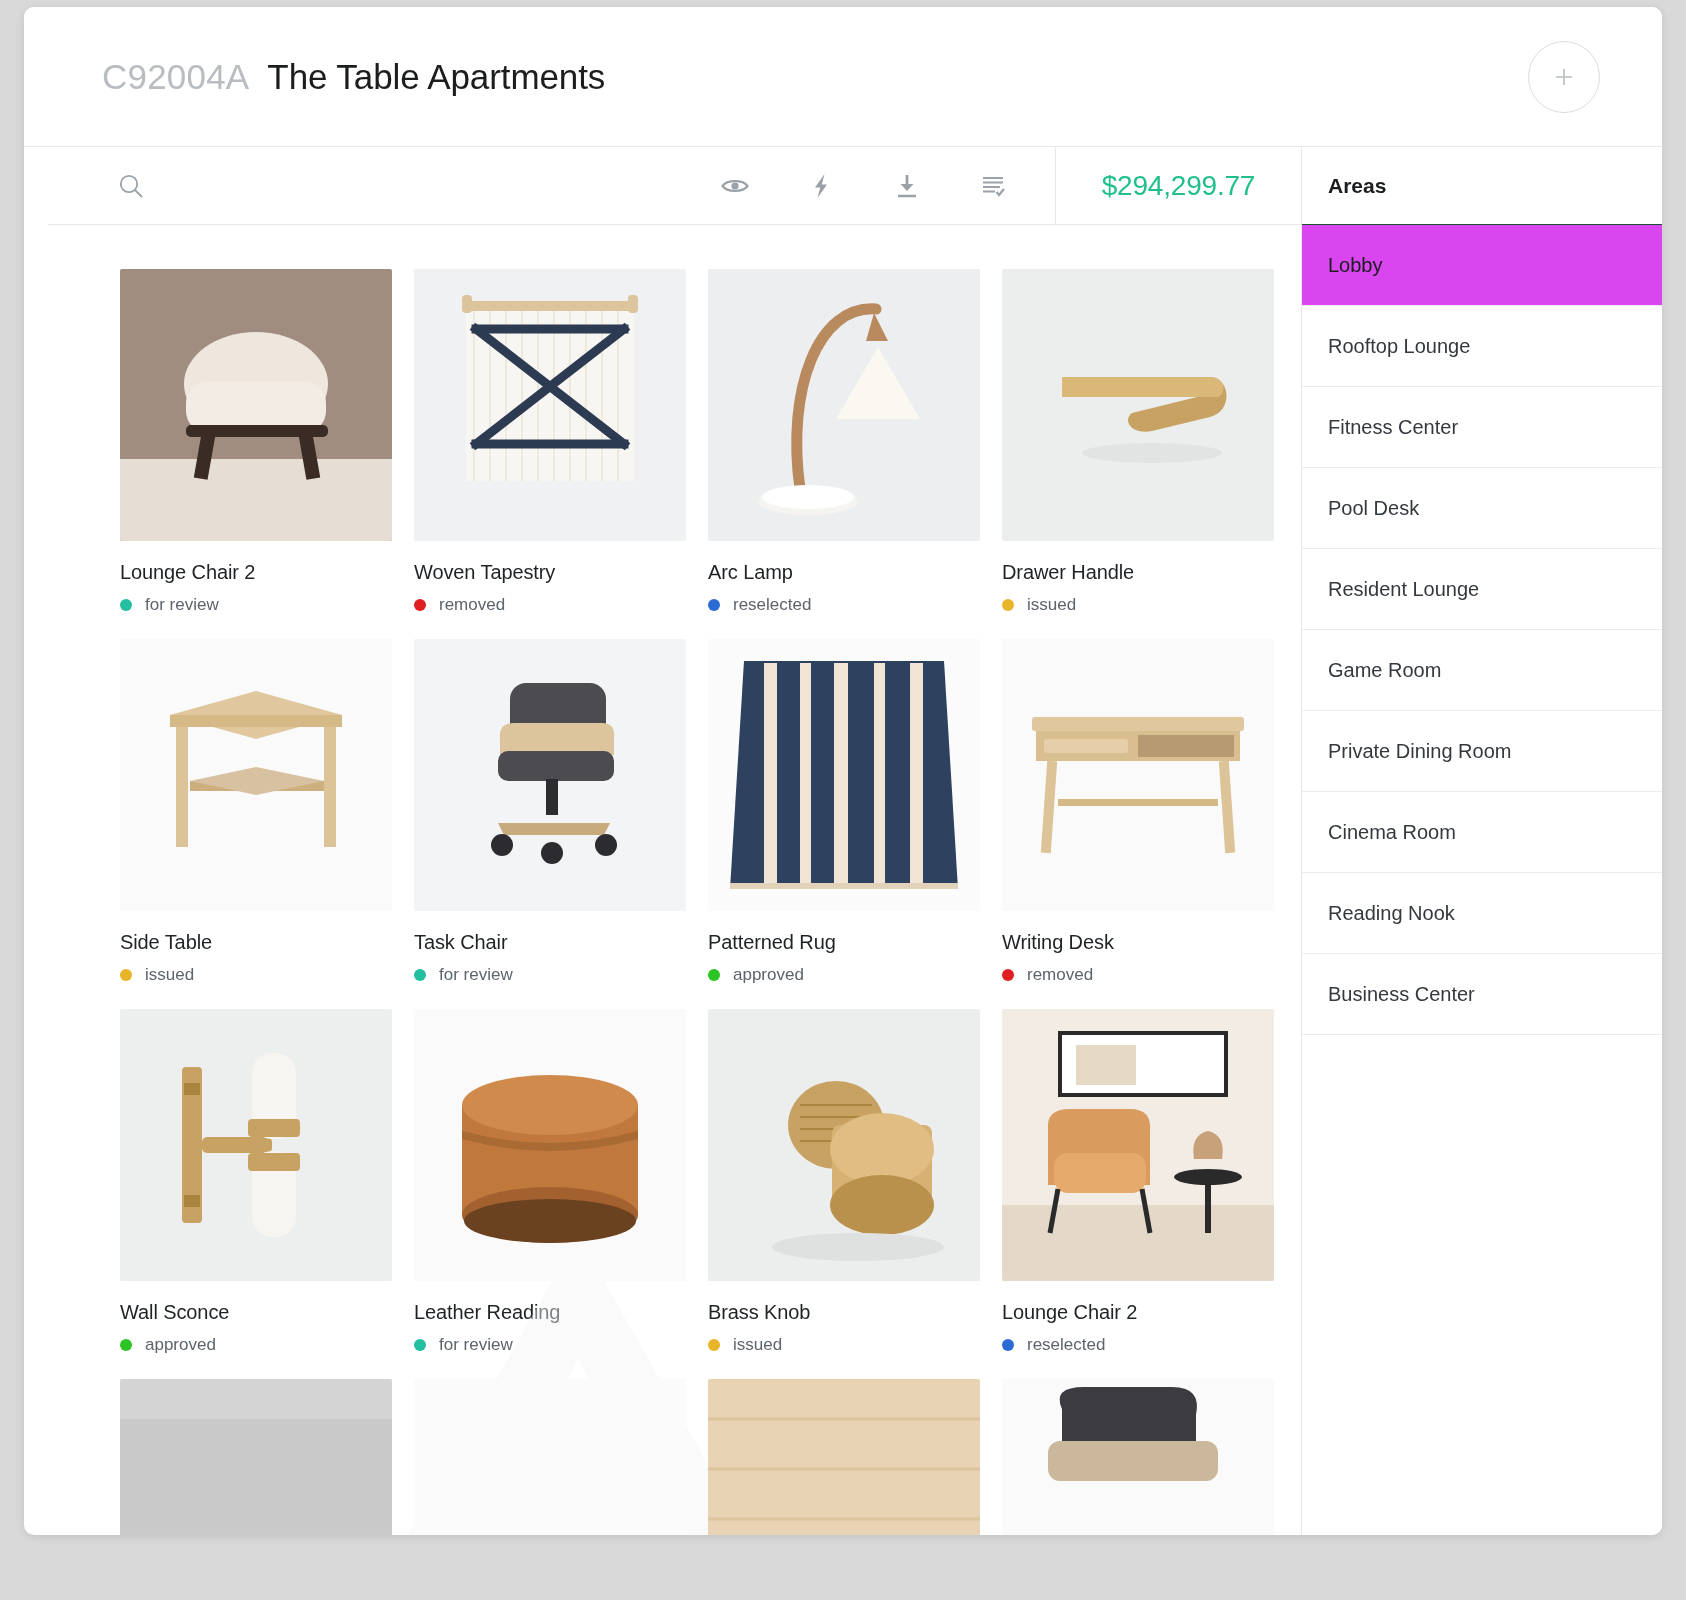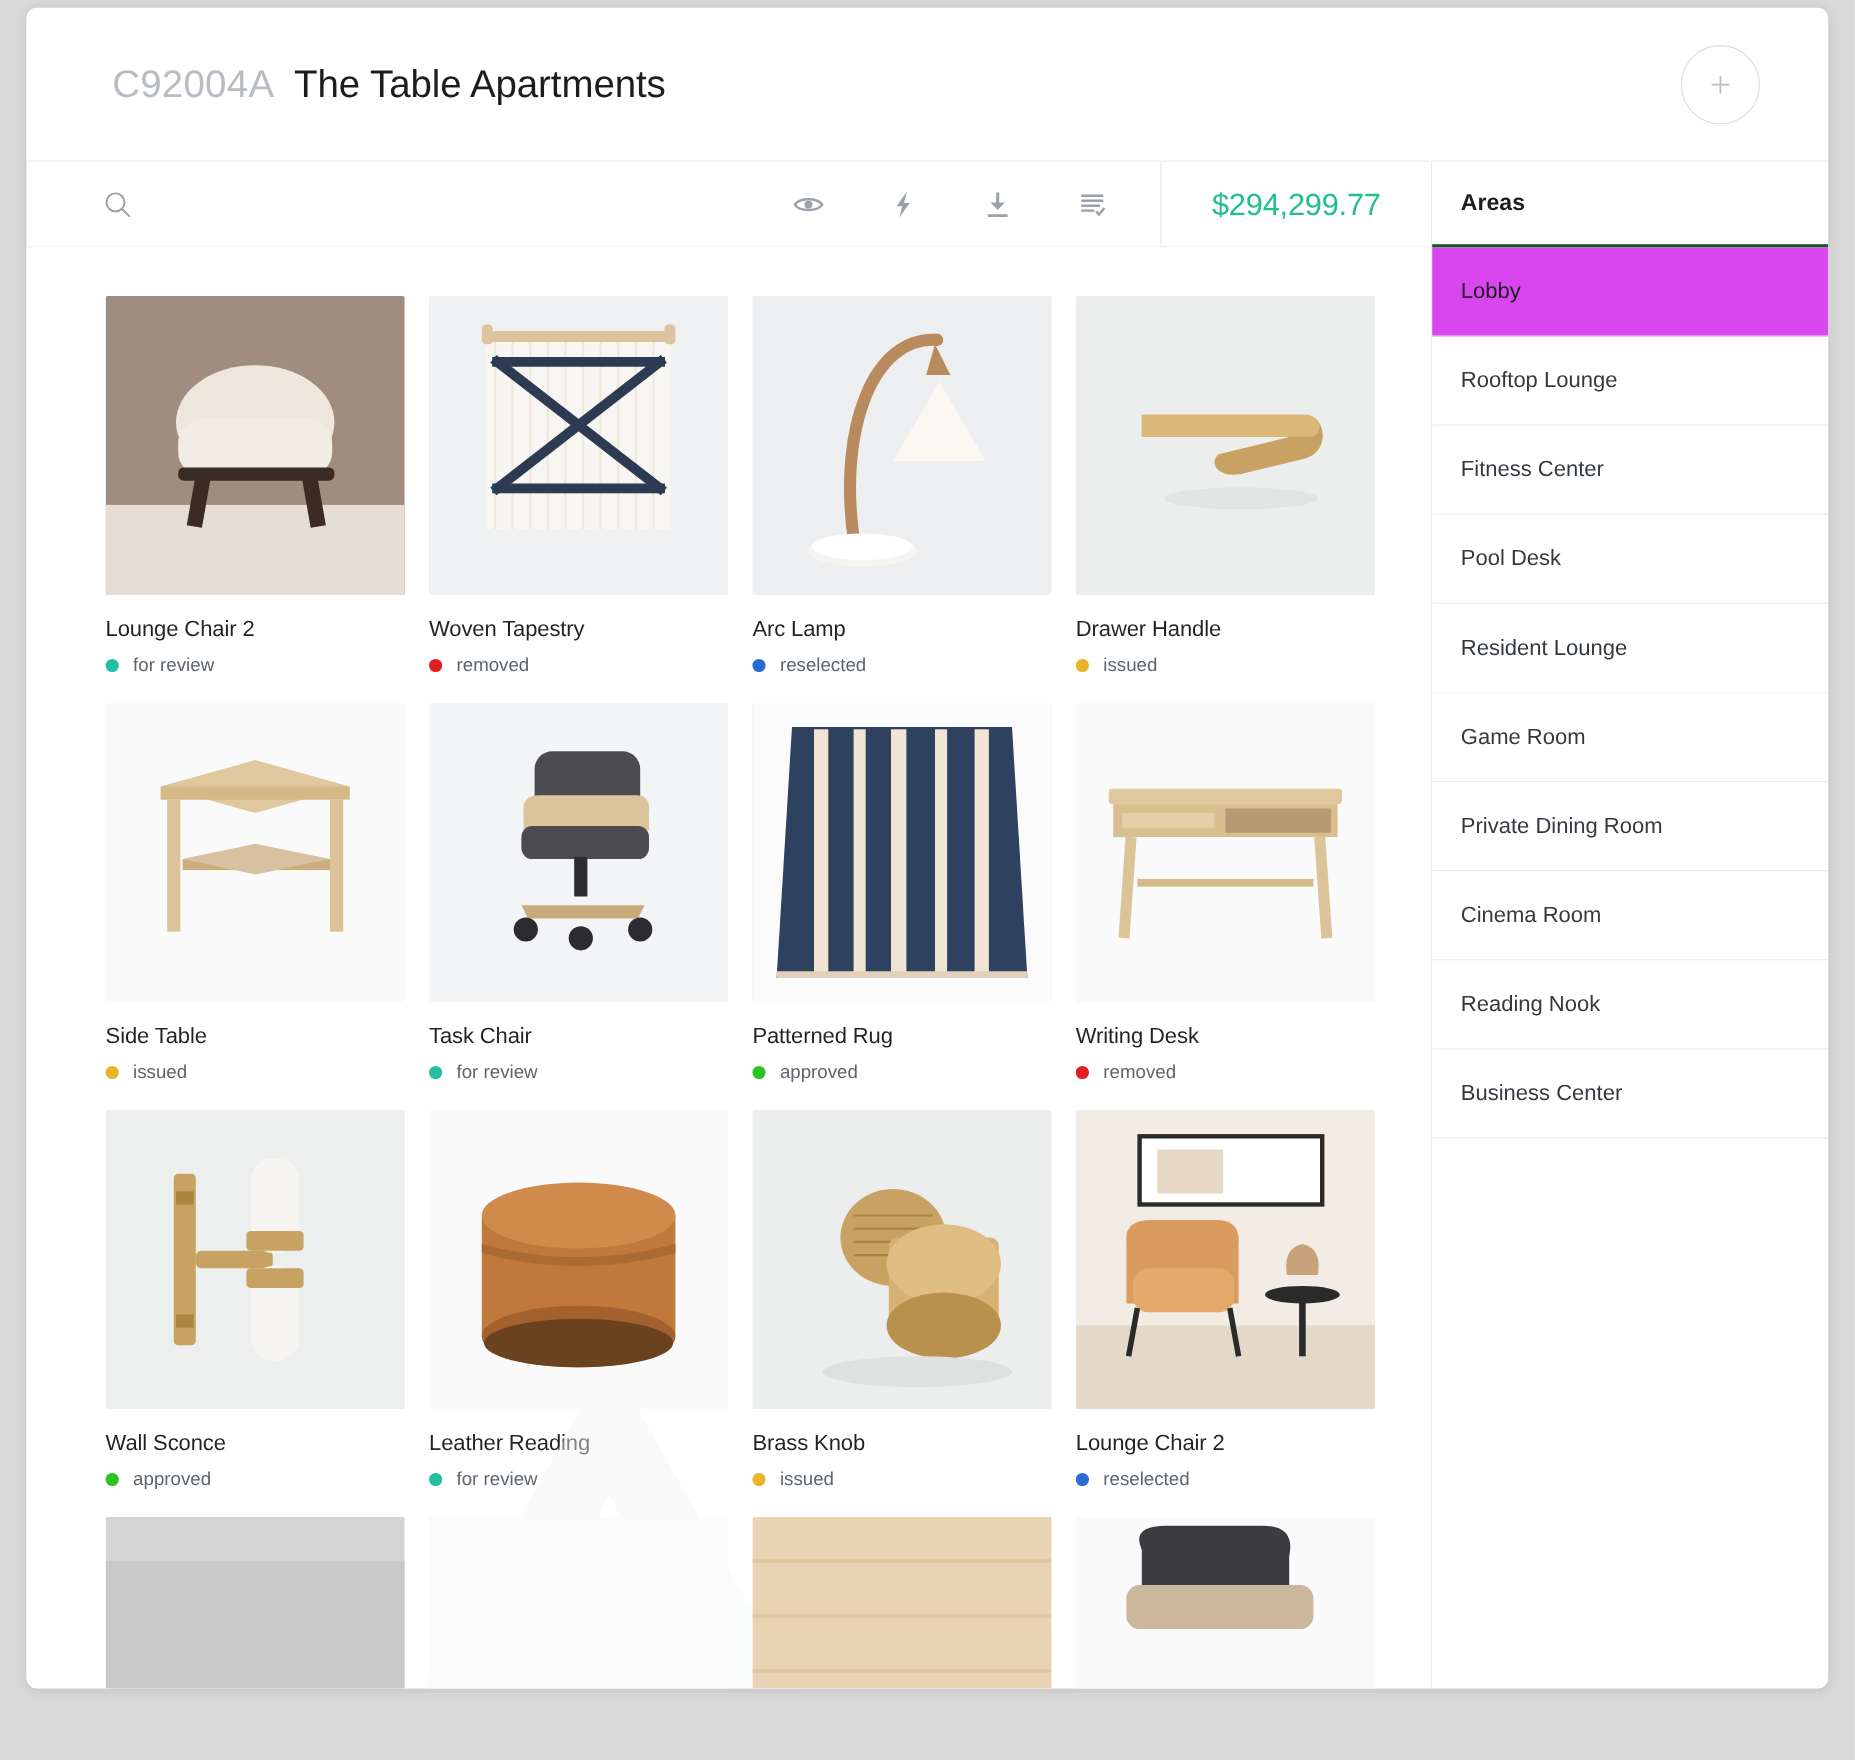--- a/index.html
+++ b/index.html
@@ -80,6 +80,7 @@
     flex-direction: column;
     min-height: 0;
     border-right: 1px solid #e8e8e8;
+    padding-left: 24px;
   }
 
   

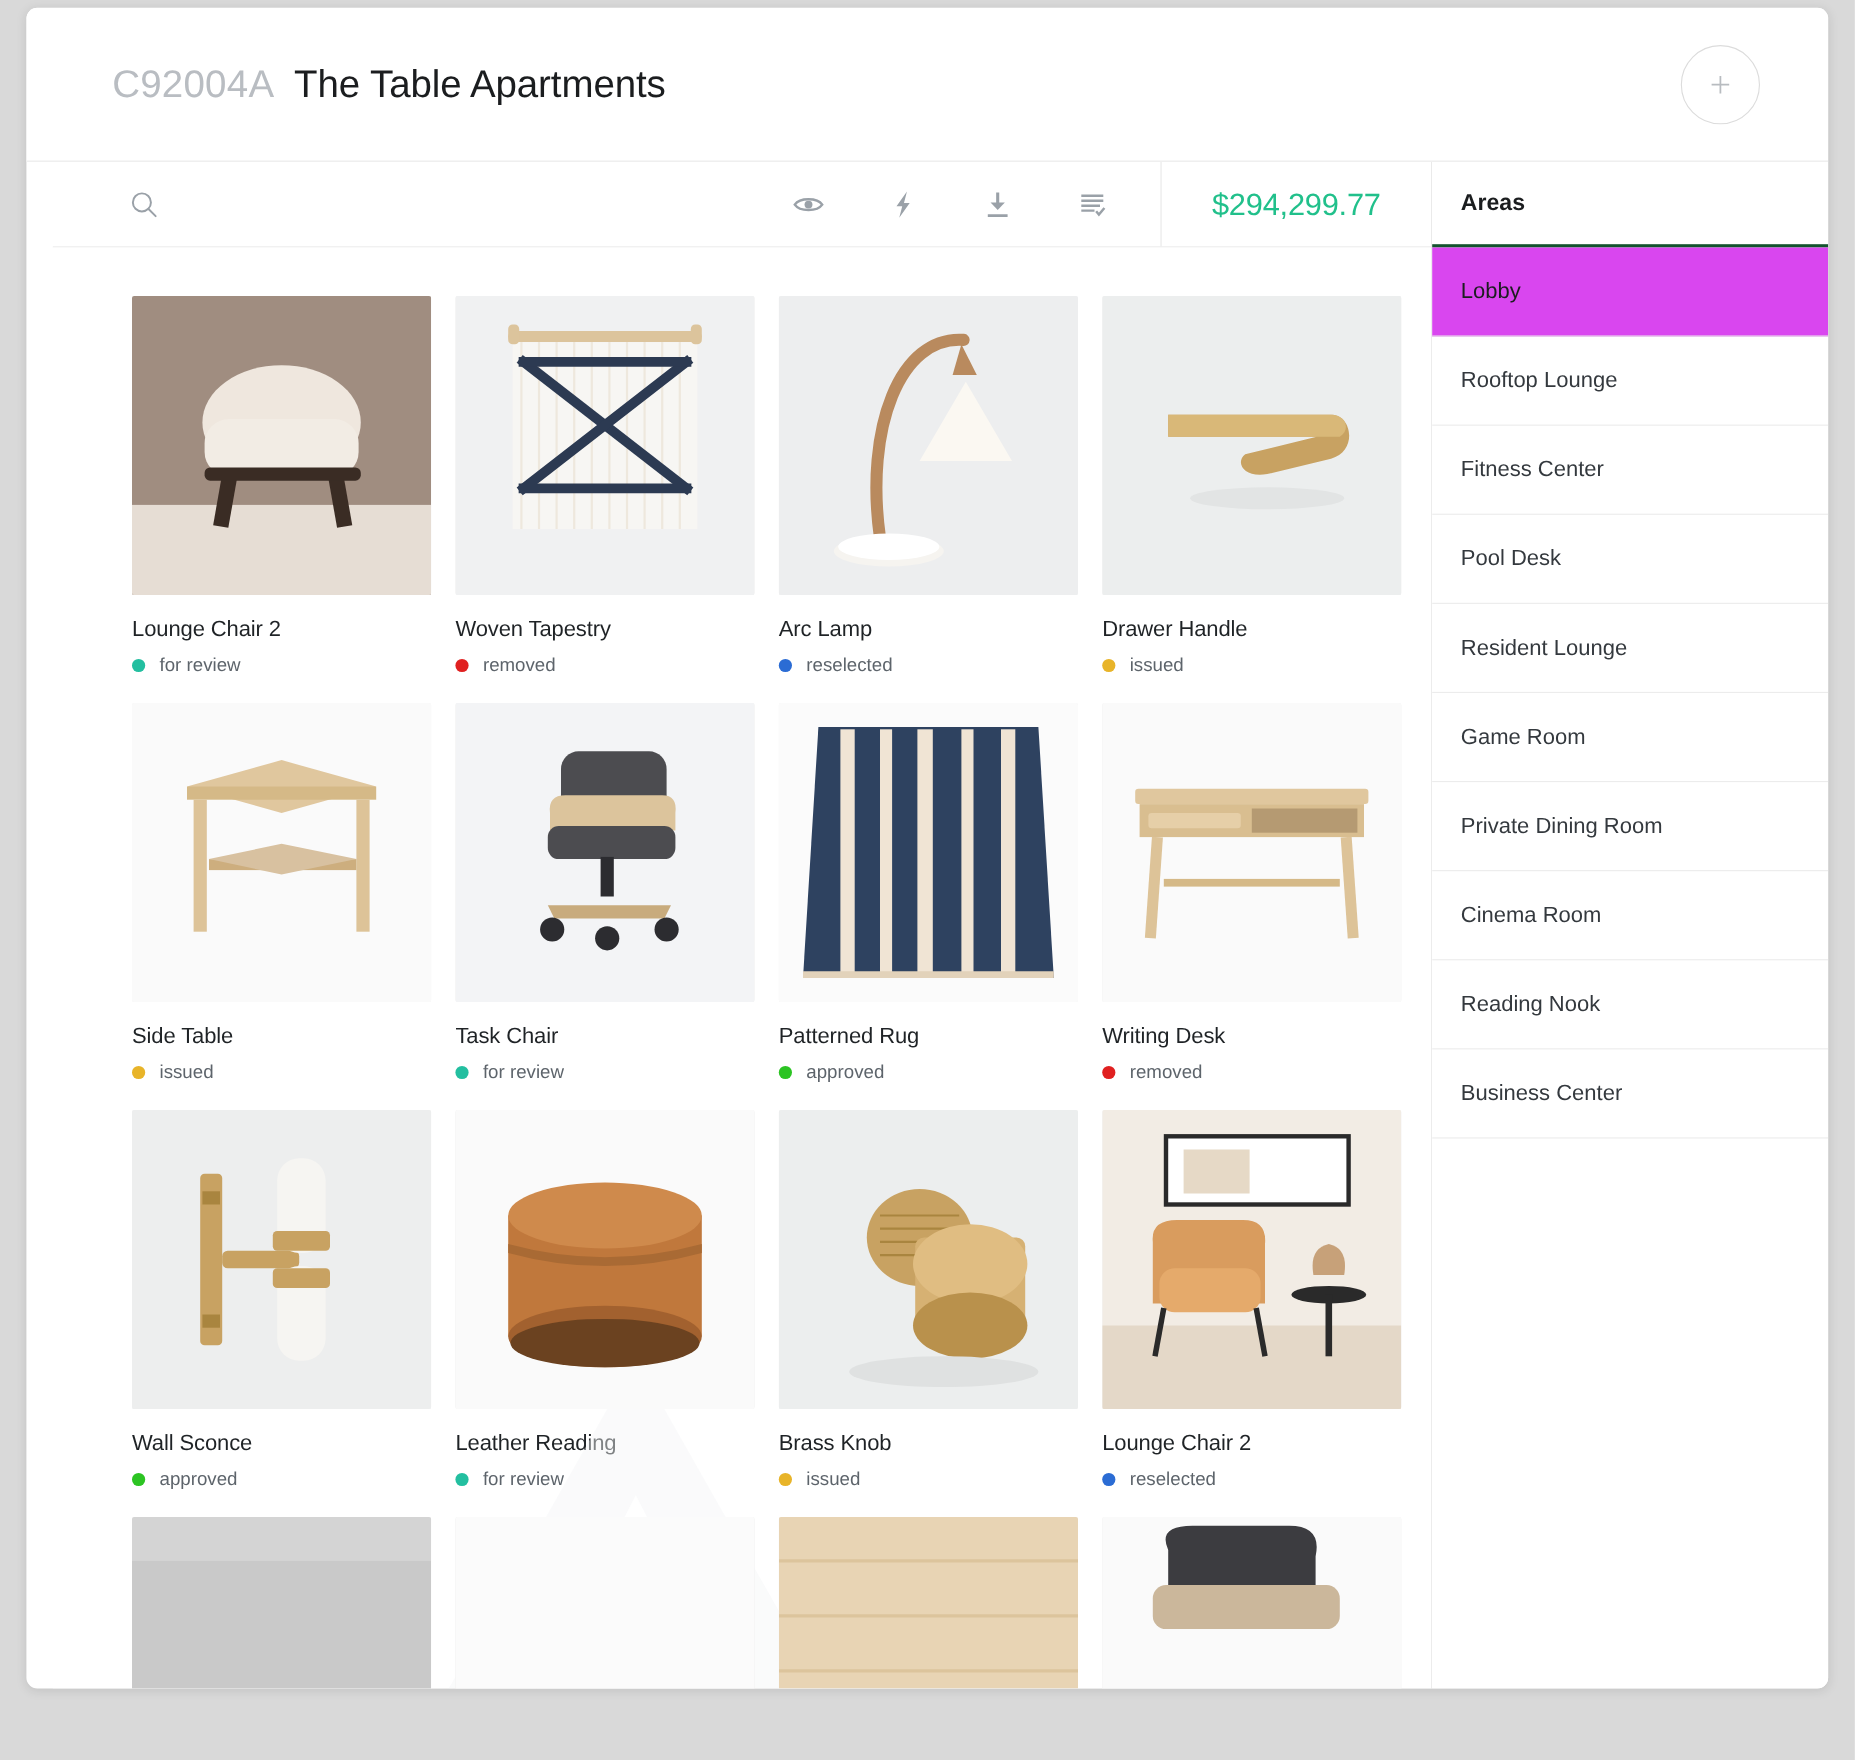--- a/index.html
+++ b/index.html
@@ -203,7 +203,7 @@
   .areas-header {
     height: 78px;
     min-height: 78px;
-    border-bottom: 3px solid #14532d;
+    border-bottom: 1px solid #14532d;
     display: flex;
     align-items: center;
     padding-left: 26px;

